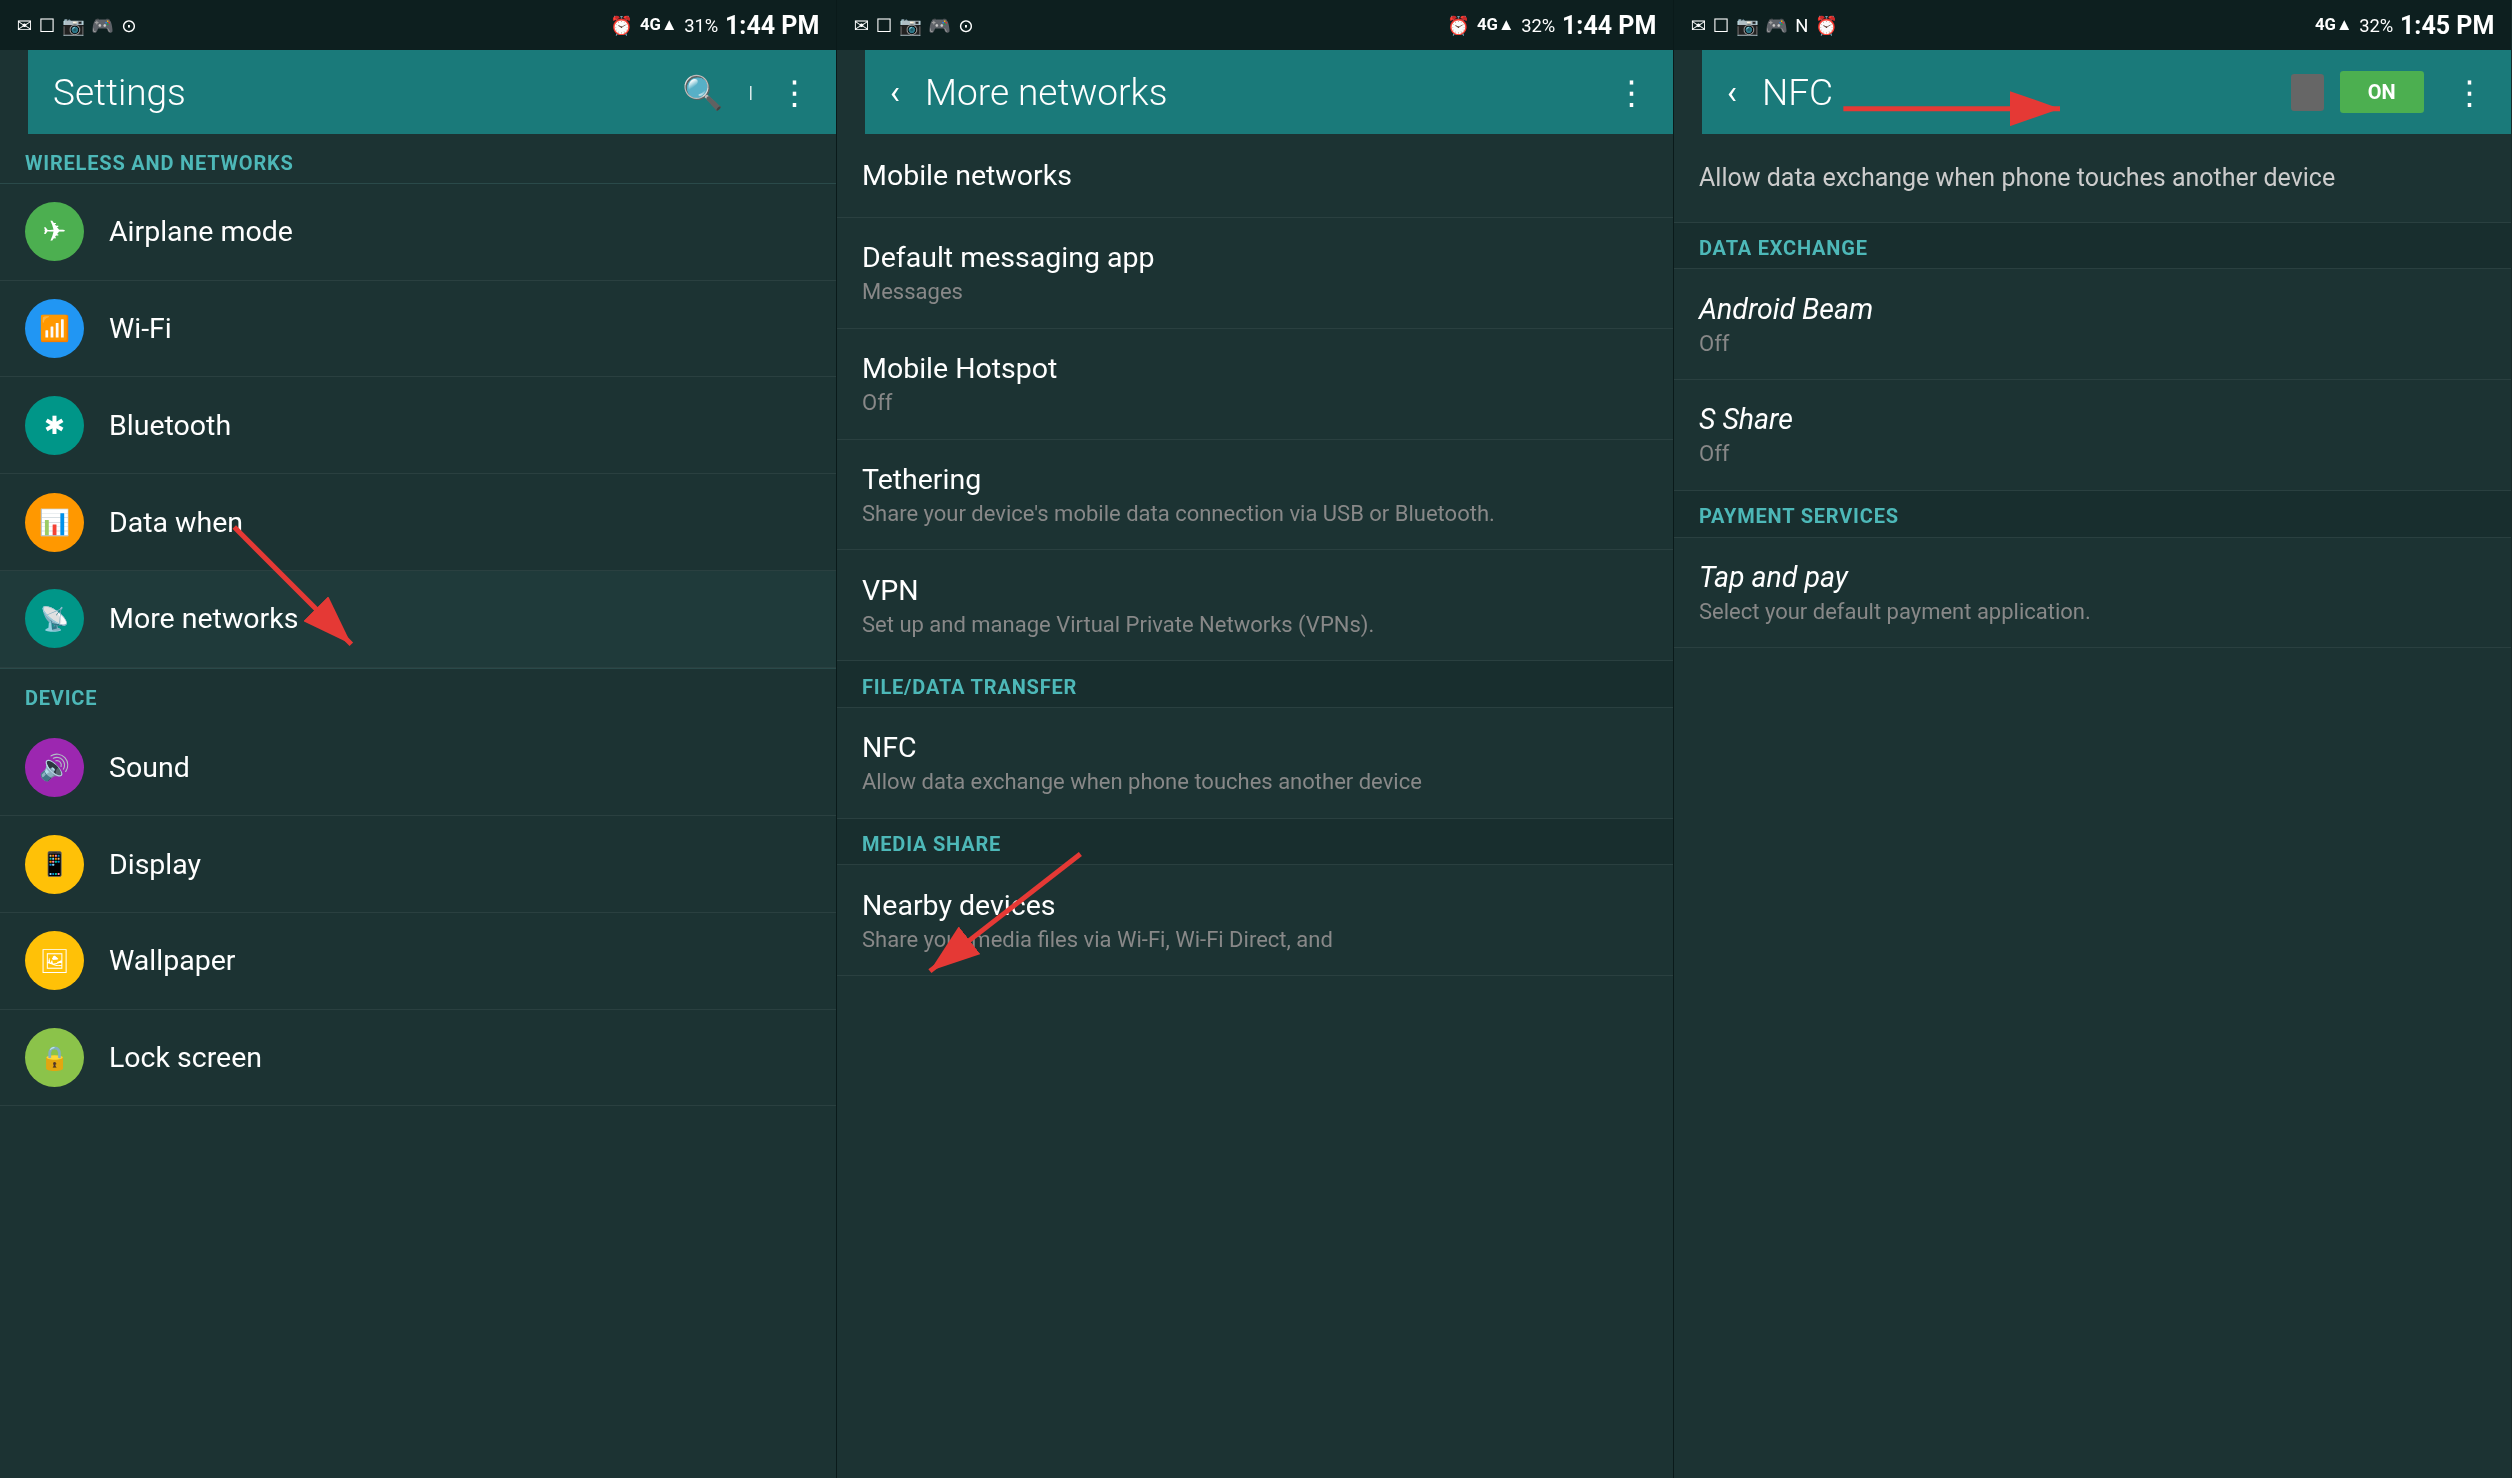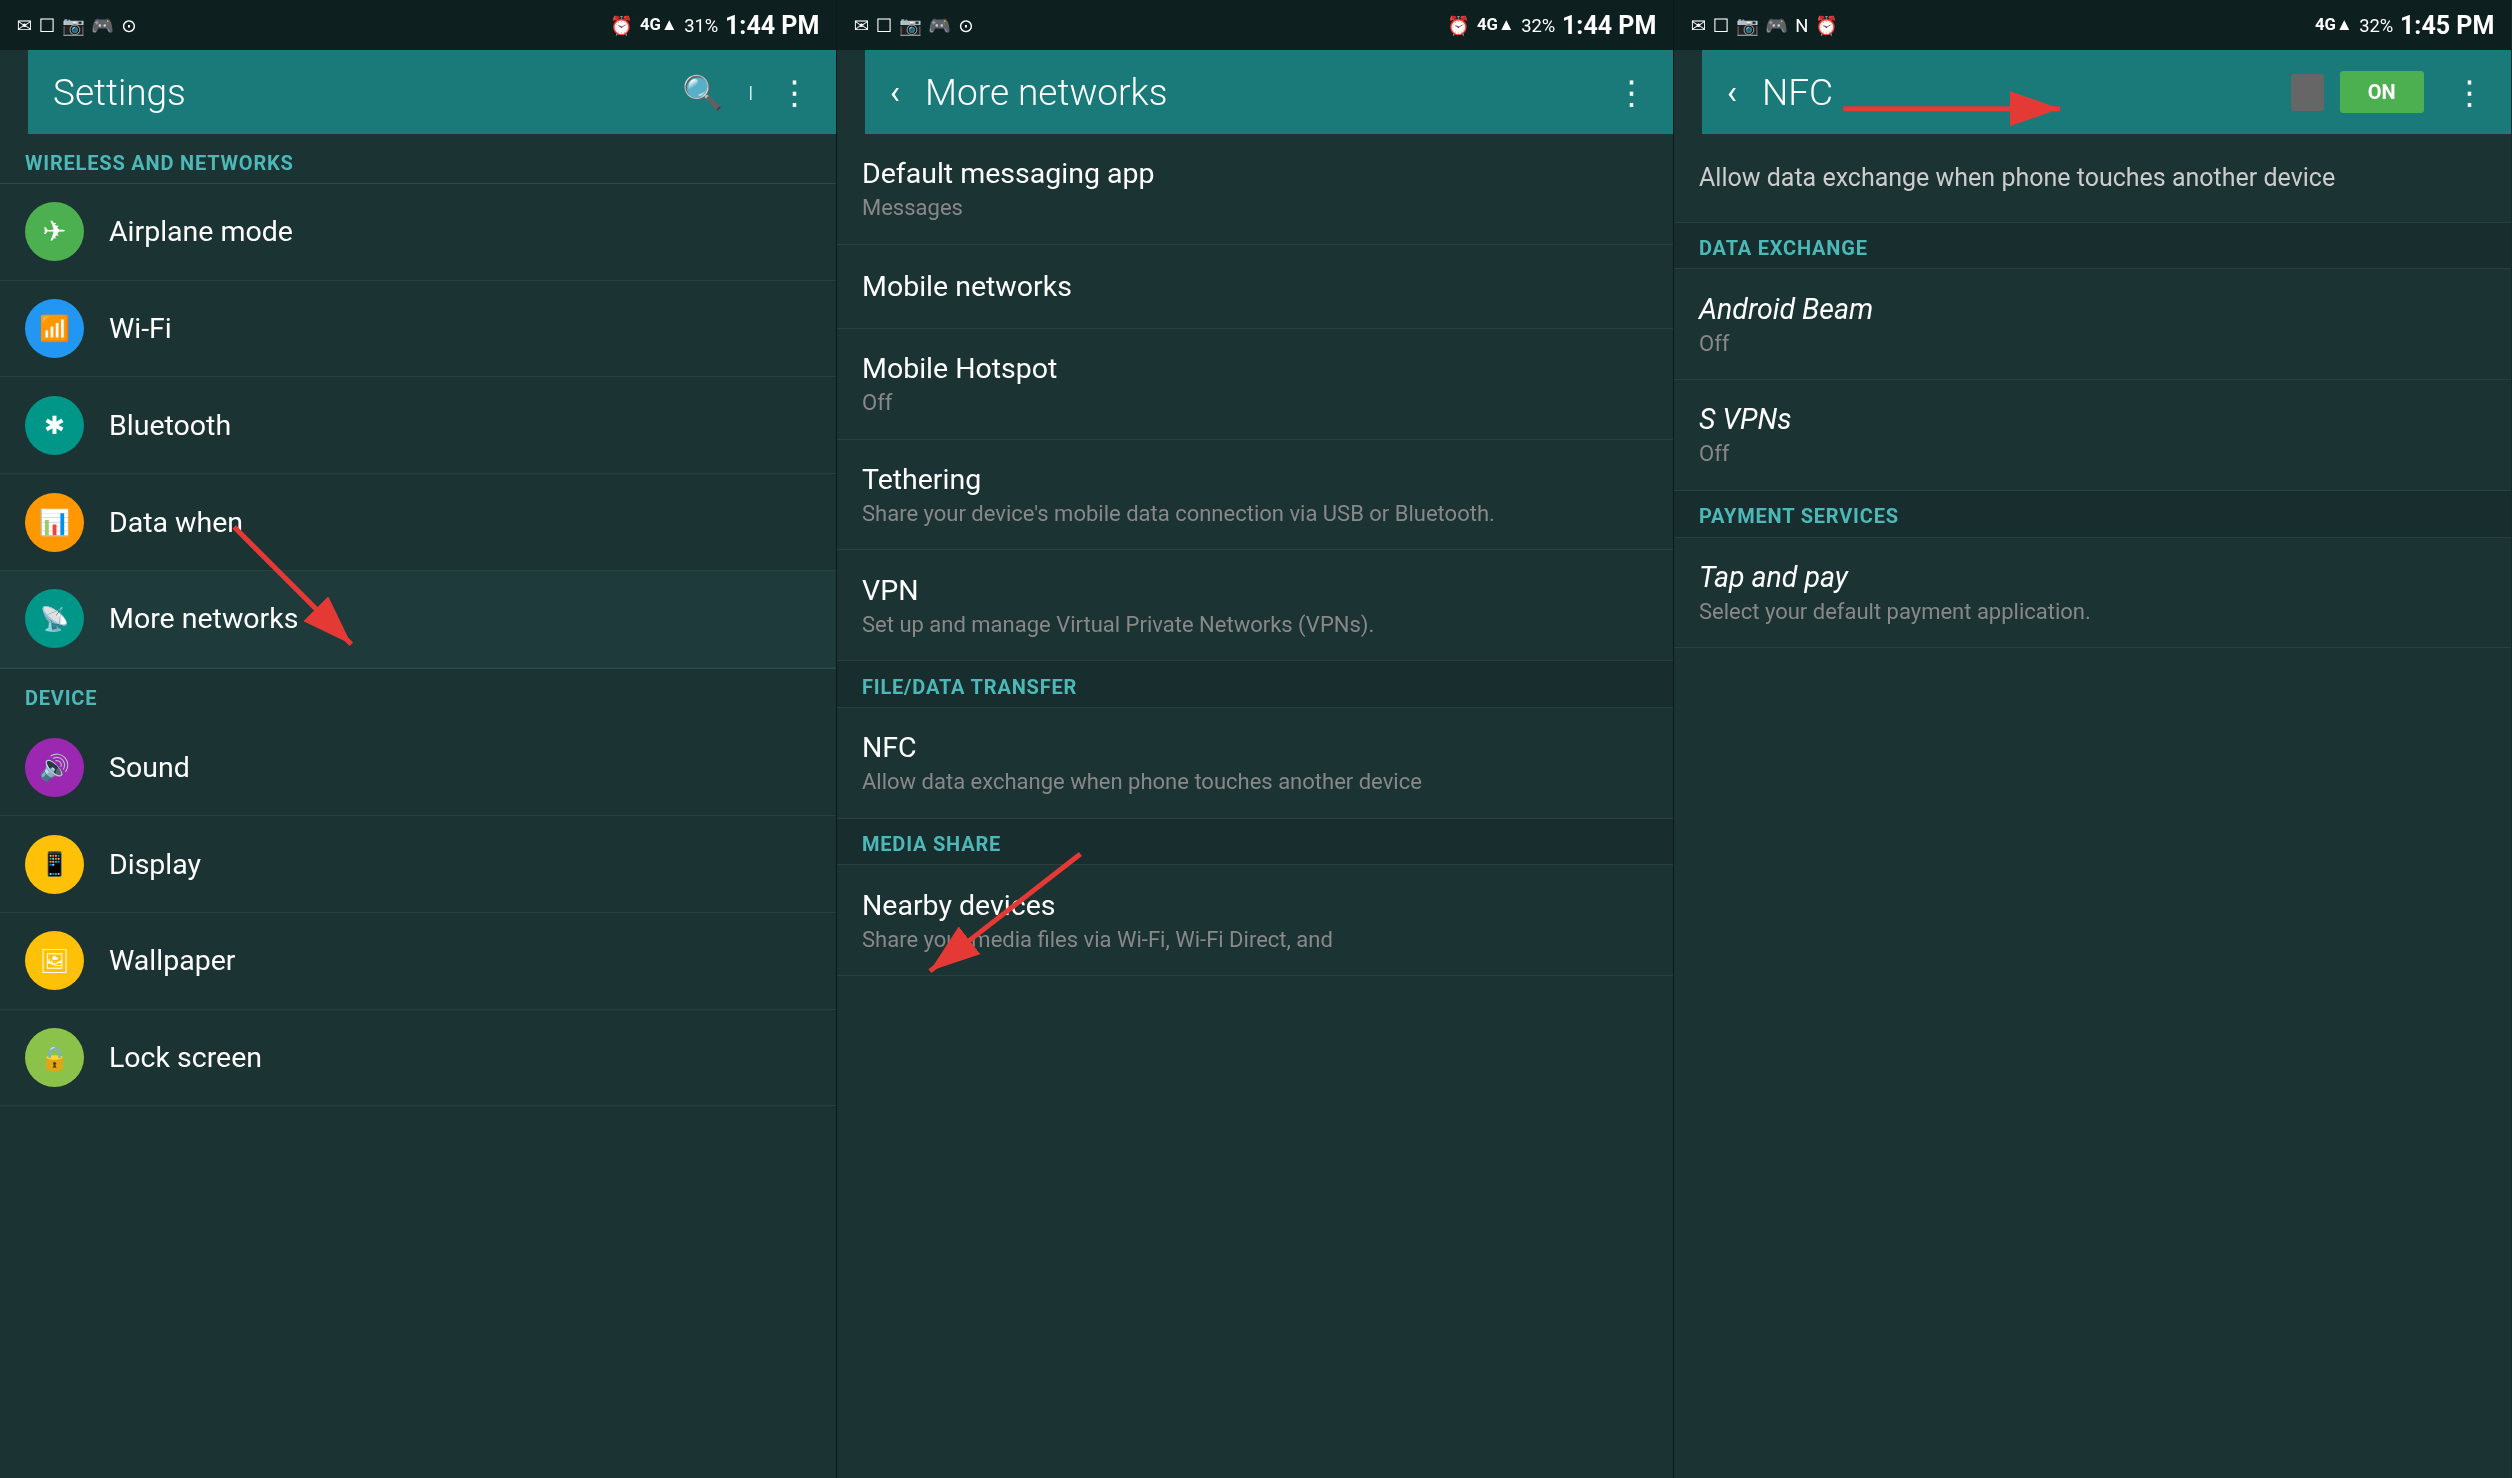--- a/index.html
+++ b/index.html
@@ -386,12 +386,12 @@
     </div>
 
     <div class="more-networks-item">
+      <div class="item-title">Mobile networks</div>
+    </div>
+
+    <div class="more-networks-item">
       <div class="item-title">Default messaging app</div>
       <div class="item-subtitle">Messages</div>
-    </div>
-
-    <div class="more-networks-item">
-      <div class="item-title">Mobile networks</div>
     </div>
 
     <div class="more-networks-item">

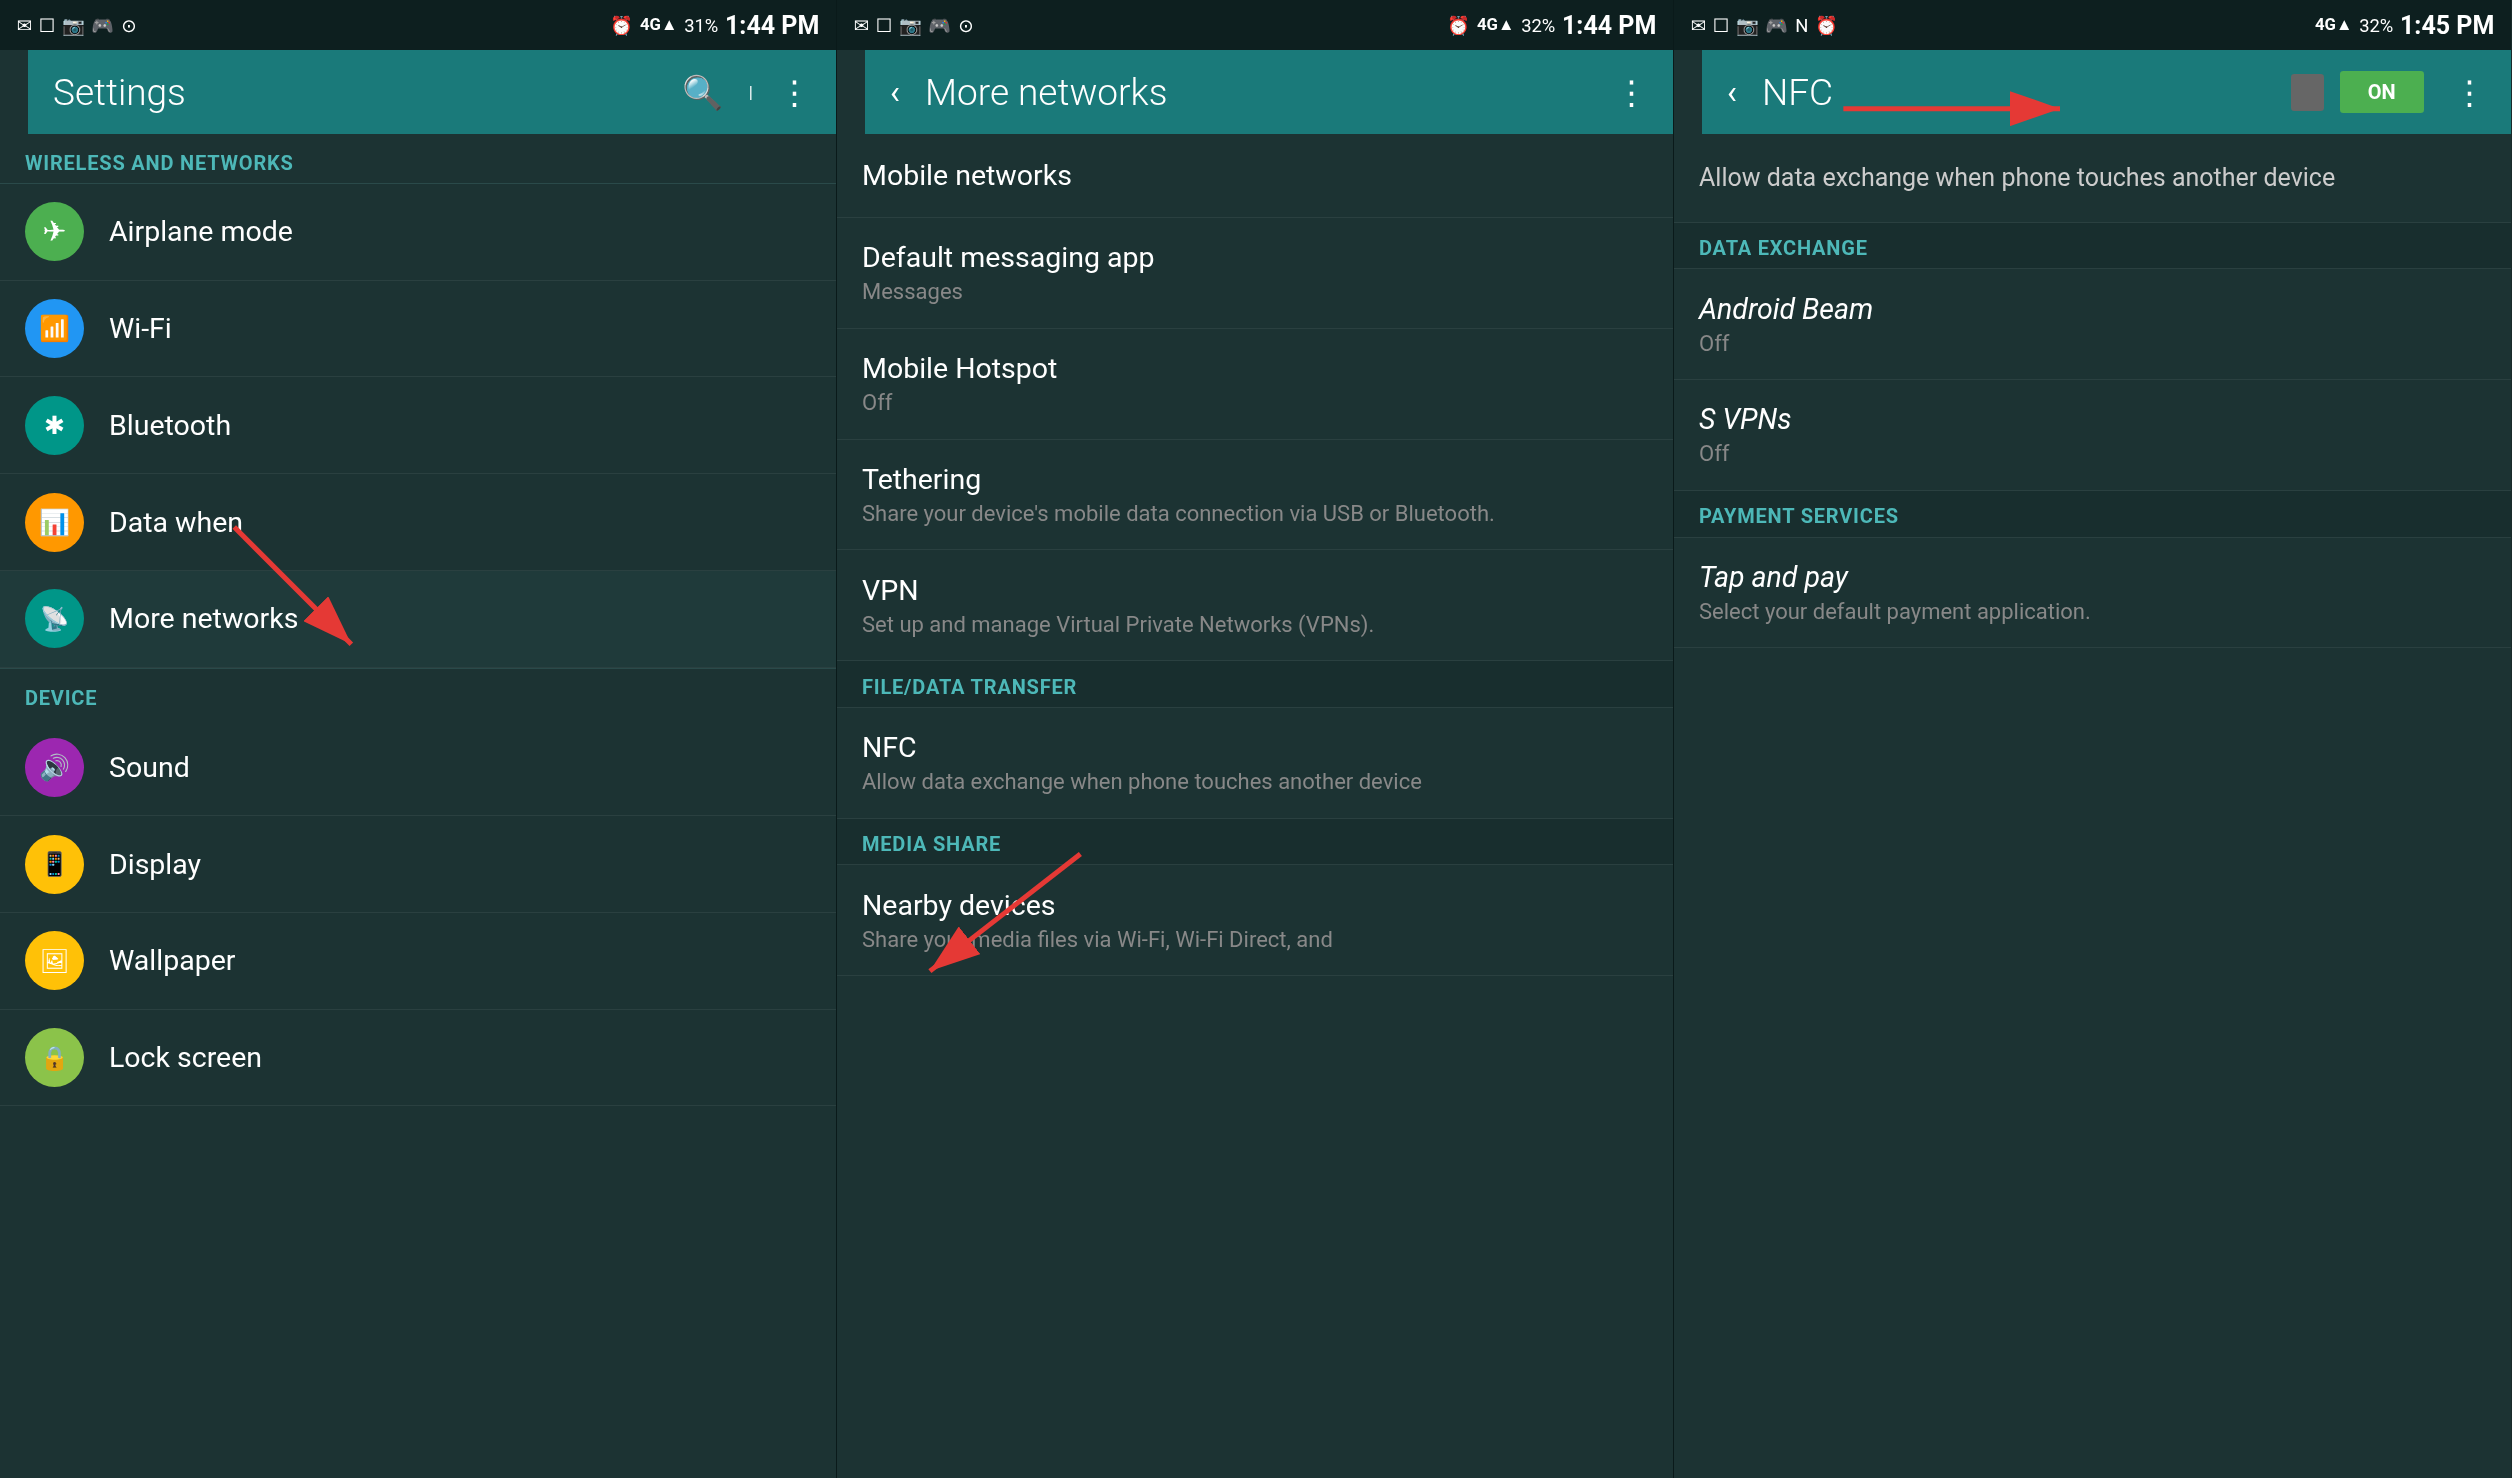--- a/index.html
+++ b/index.html
@@ -471,7 +471,7 @@
     </div>
 
     <div class="nfc-item">
-      <div class="item-title">S VPNs</div>
+      <div class="item-title">S Share</div>
       <div class="item-subtitle">Off</div>
     </div>
 

